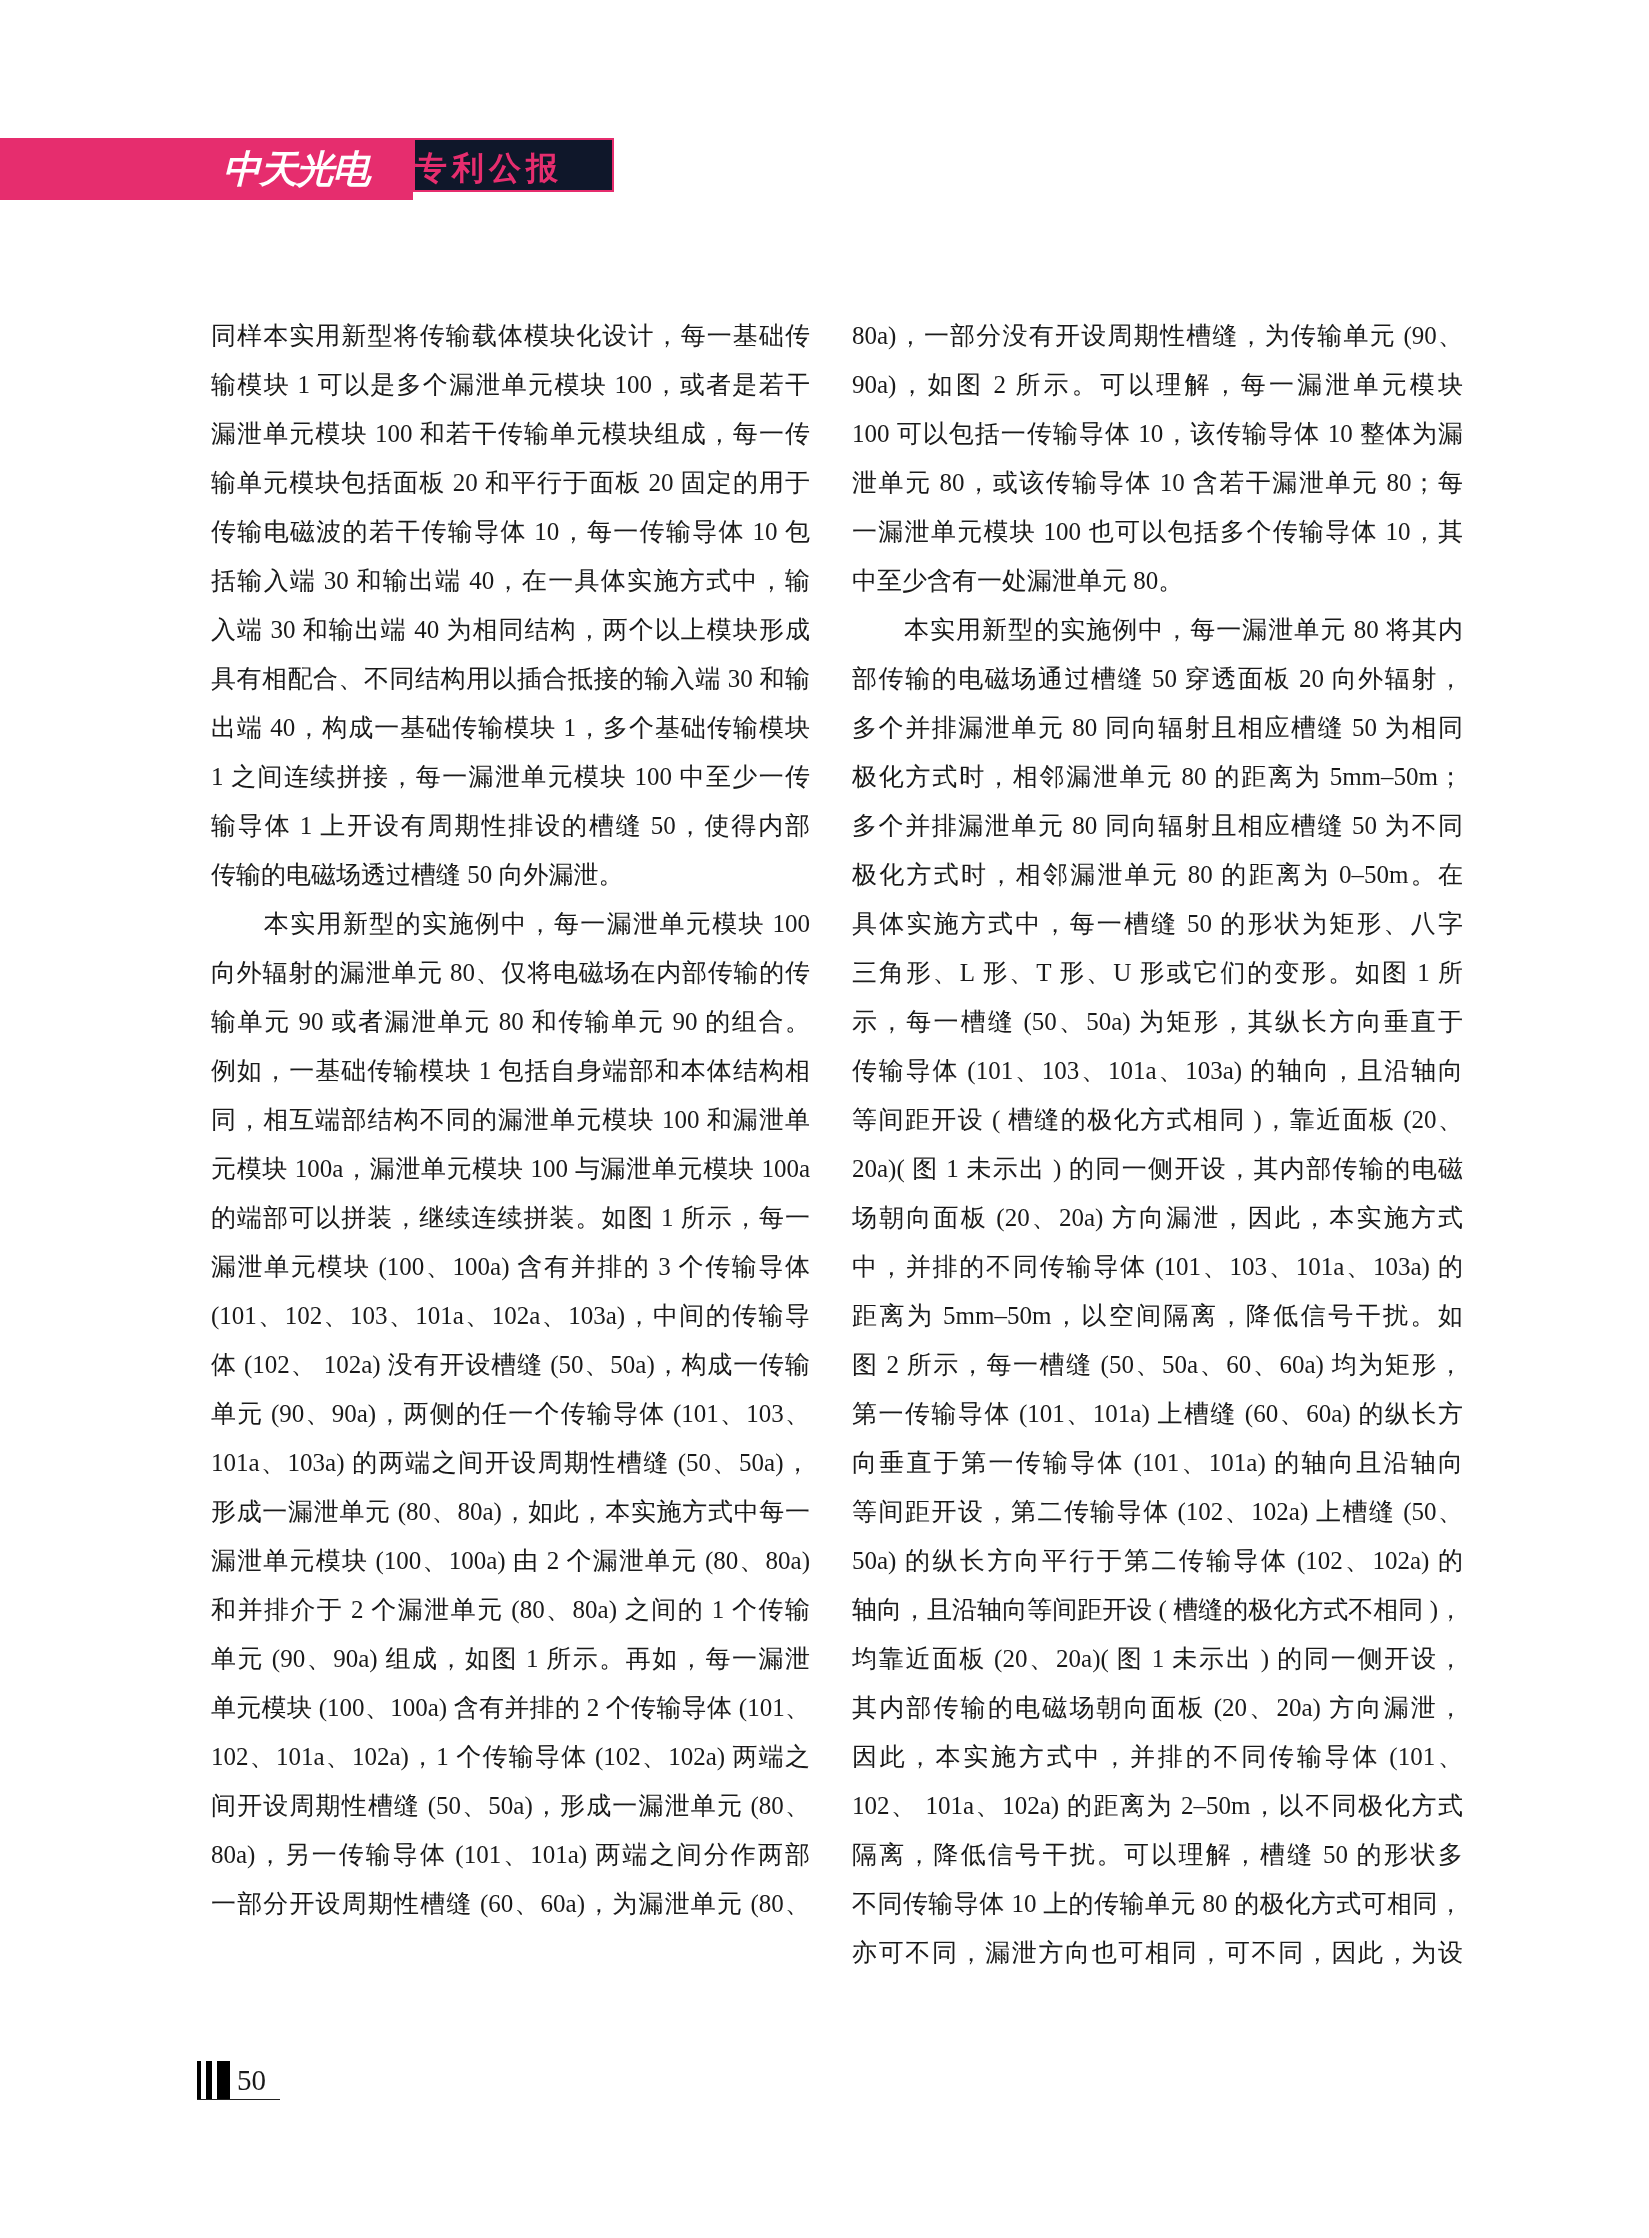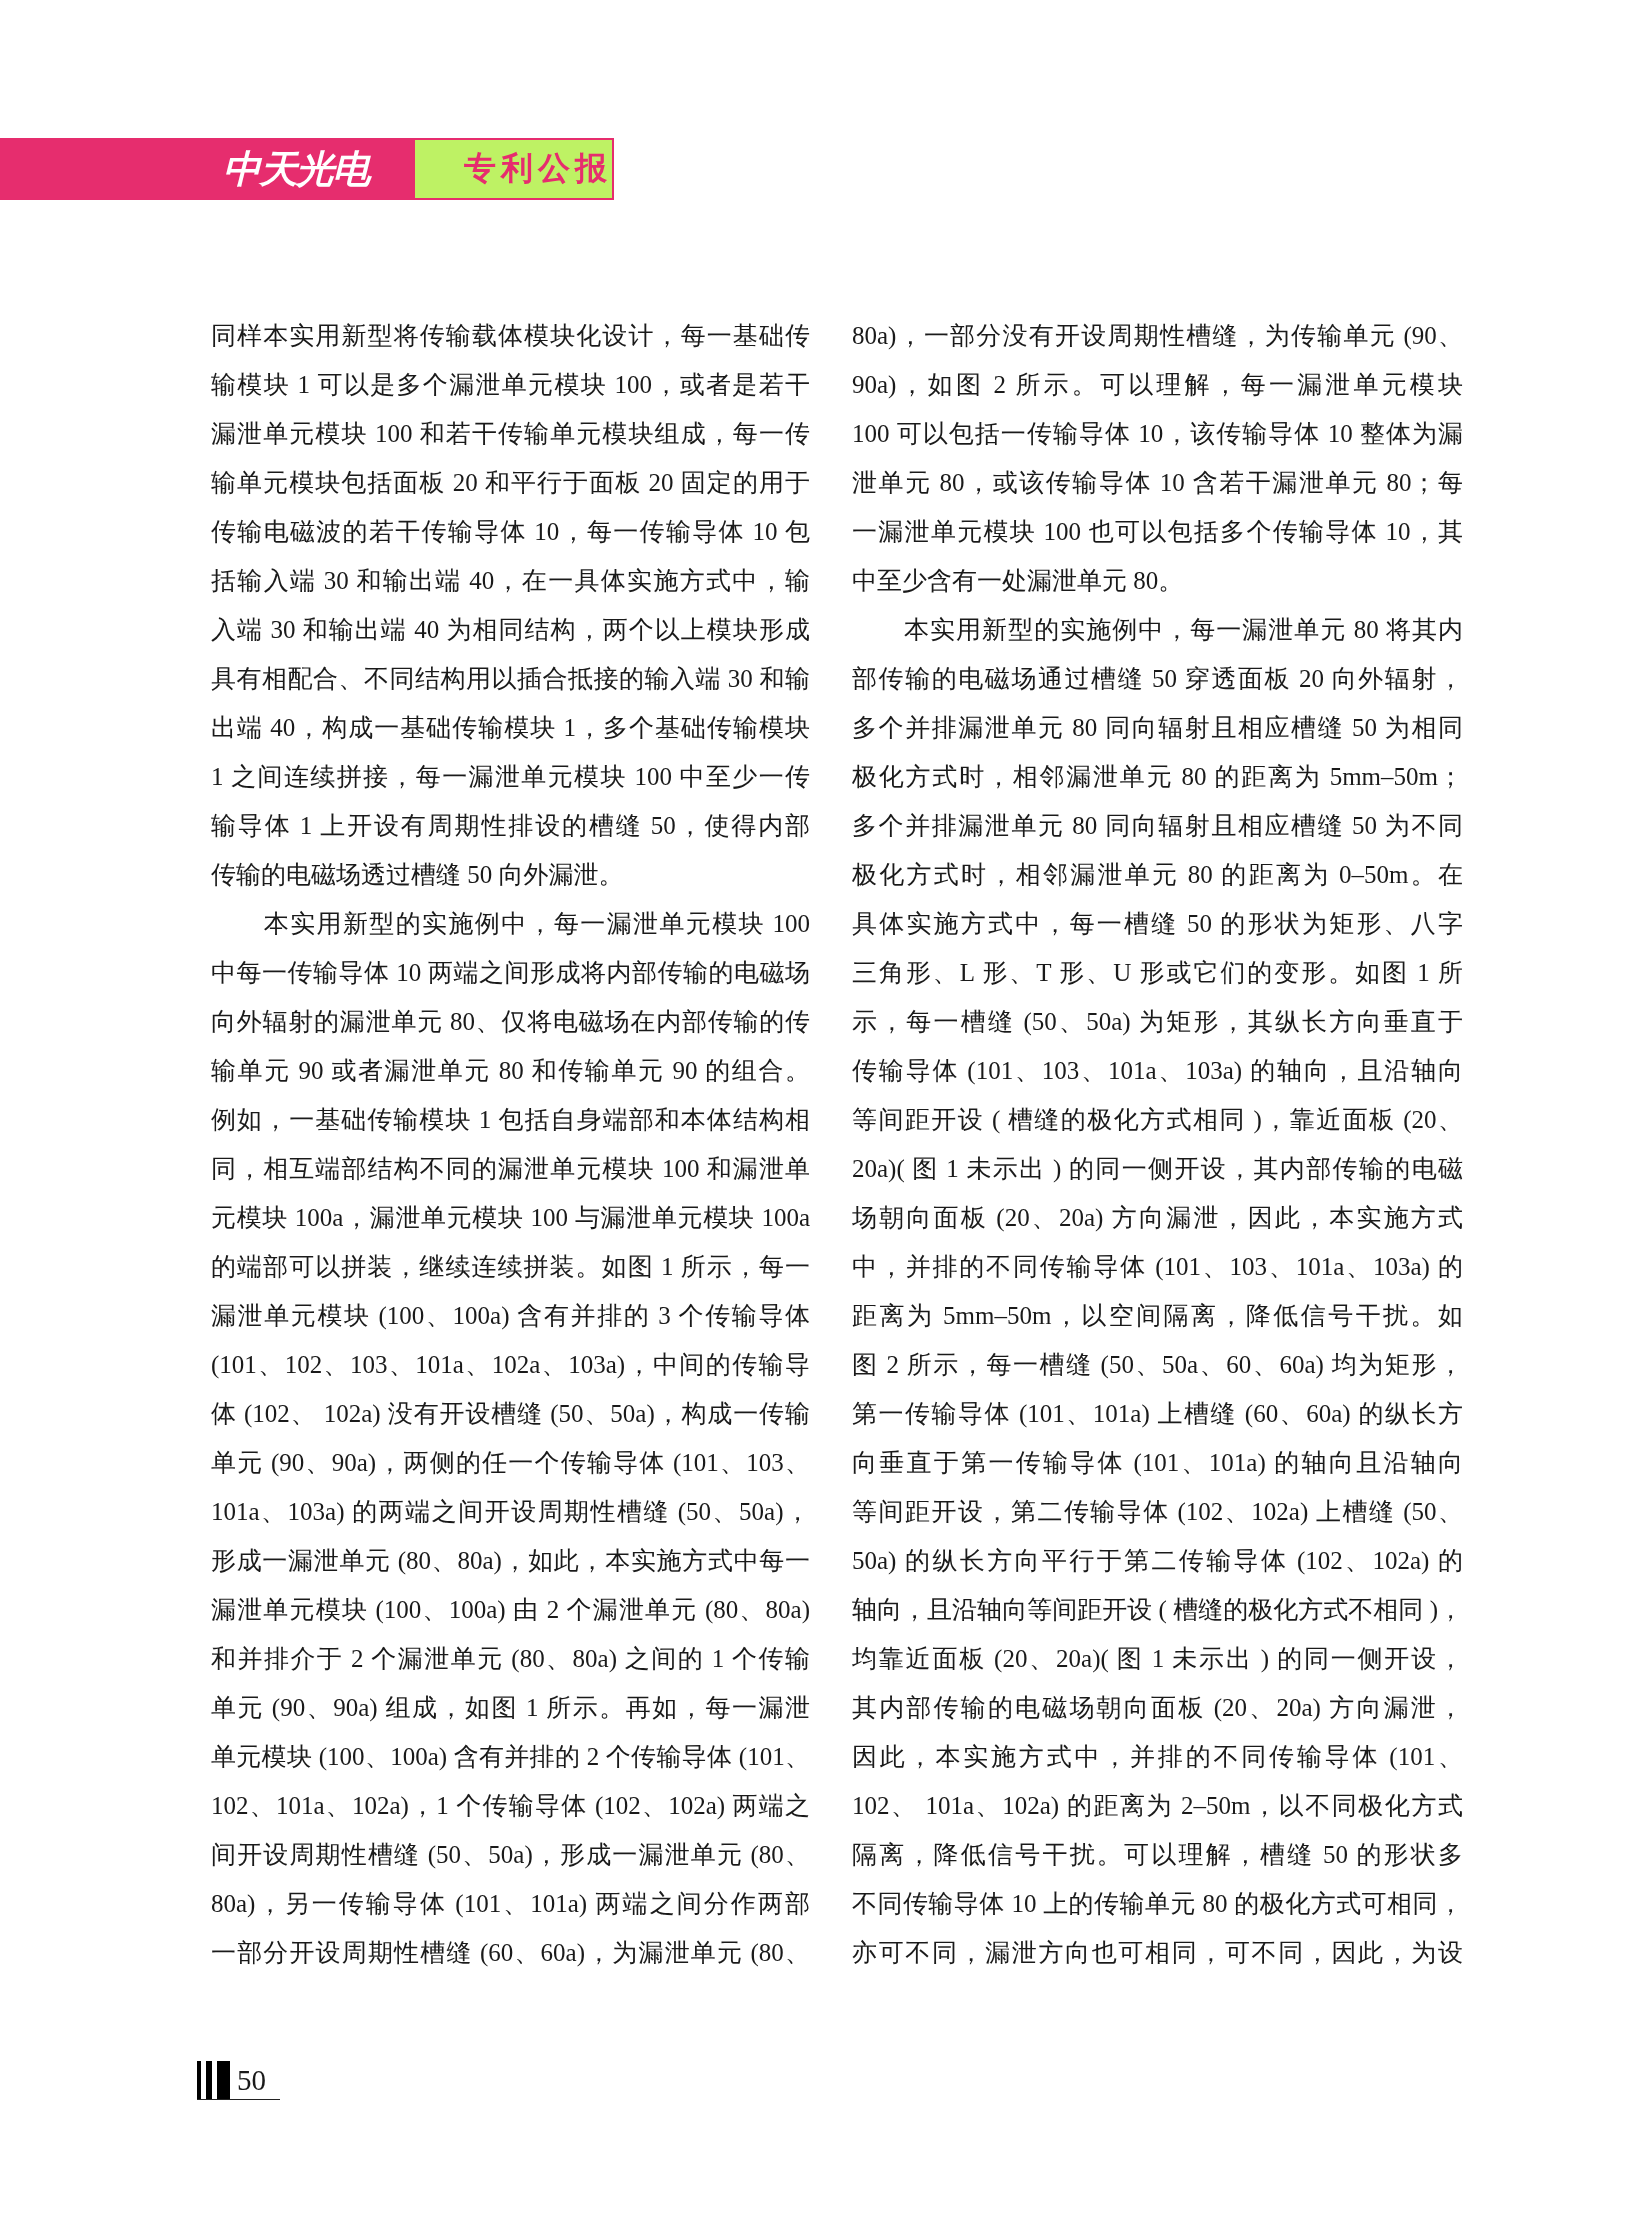--- a/index.html
+++ b/index.html
@@ -30,11 +30,11 @@
   }
   .gazette-badge {
     position: absolute; left: 413px; top: 138px;
-    width: 201px; height: 62px;
-    background: #bef264;
+    width: 201px; height: 54px;
+    background: #0f172a;
     border: 2.9px solid var(--accent, #e62d6e);
     box-sizing: border-box;
-    line-height: 56px; text-align: right;
+    line-height: 56px; text-align: left;
     color: var(--accent, #e62d6e);
     font-family: "Liberation Sans", "DejaVu Sans", sans-serif;
     font-size: 32px; font-weight: bold;

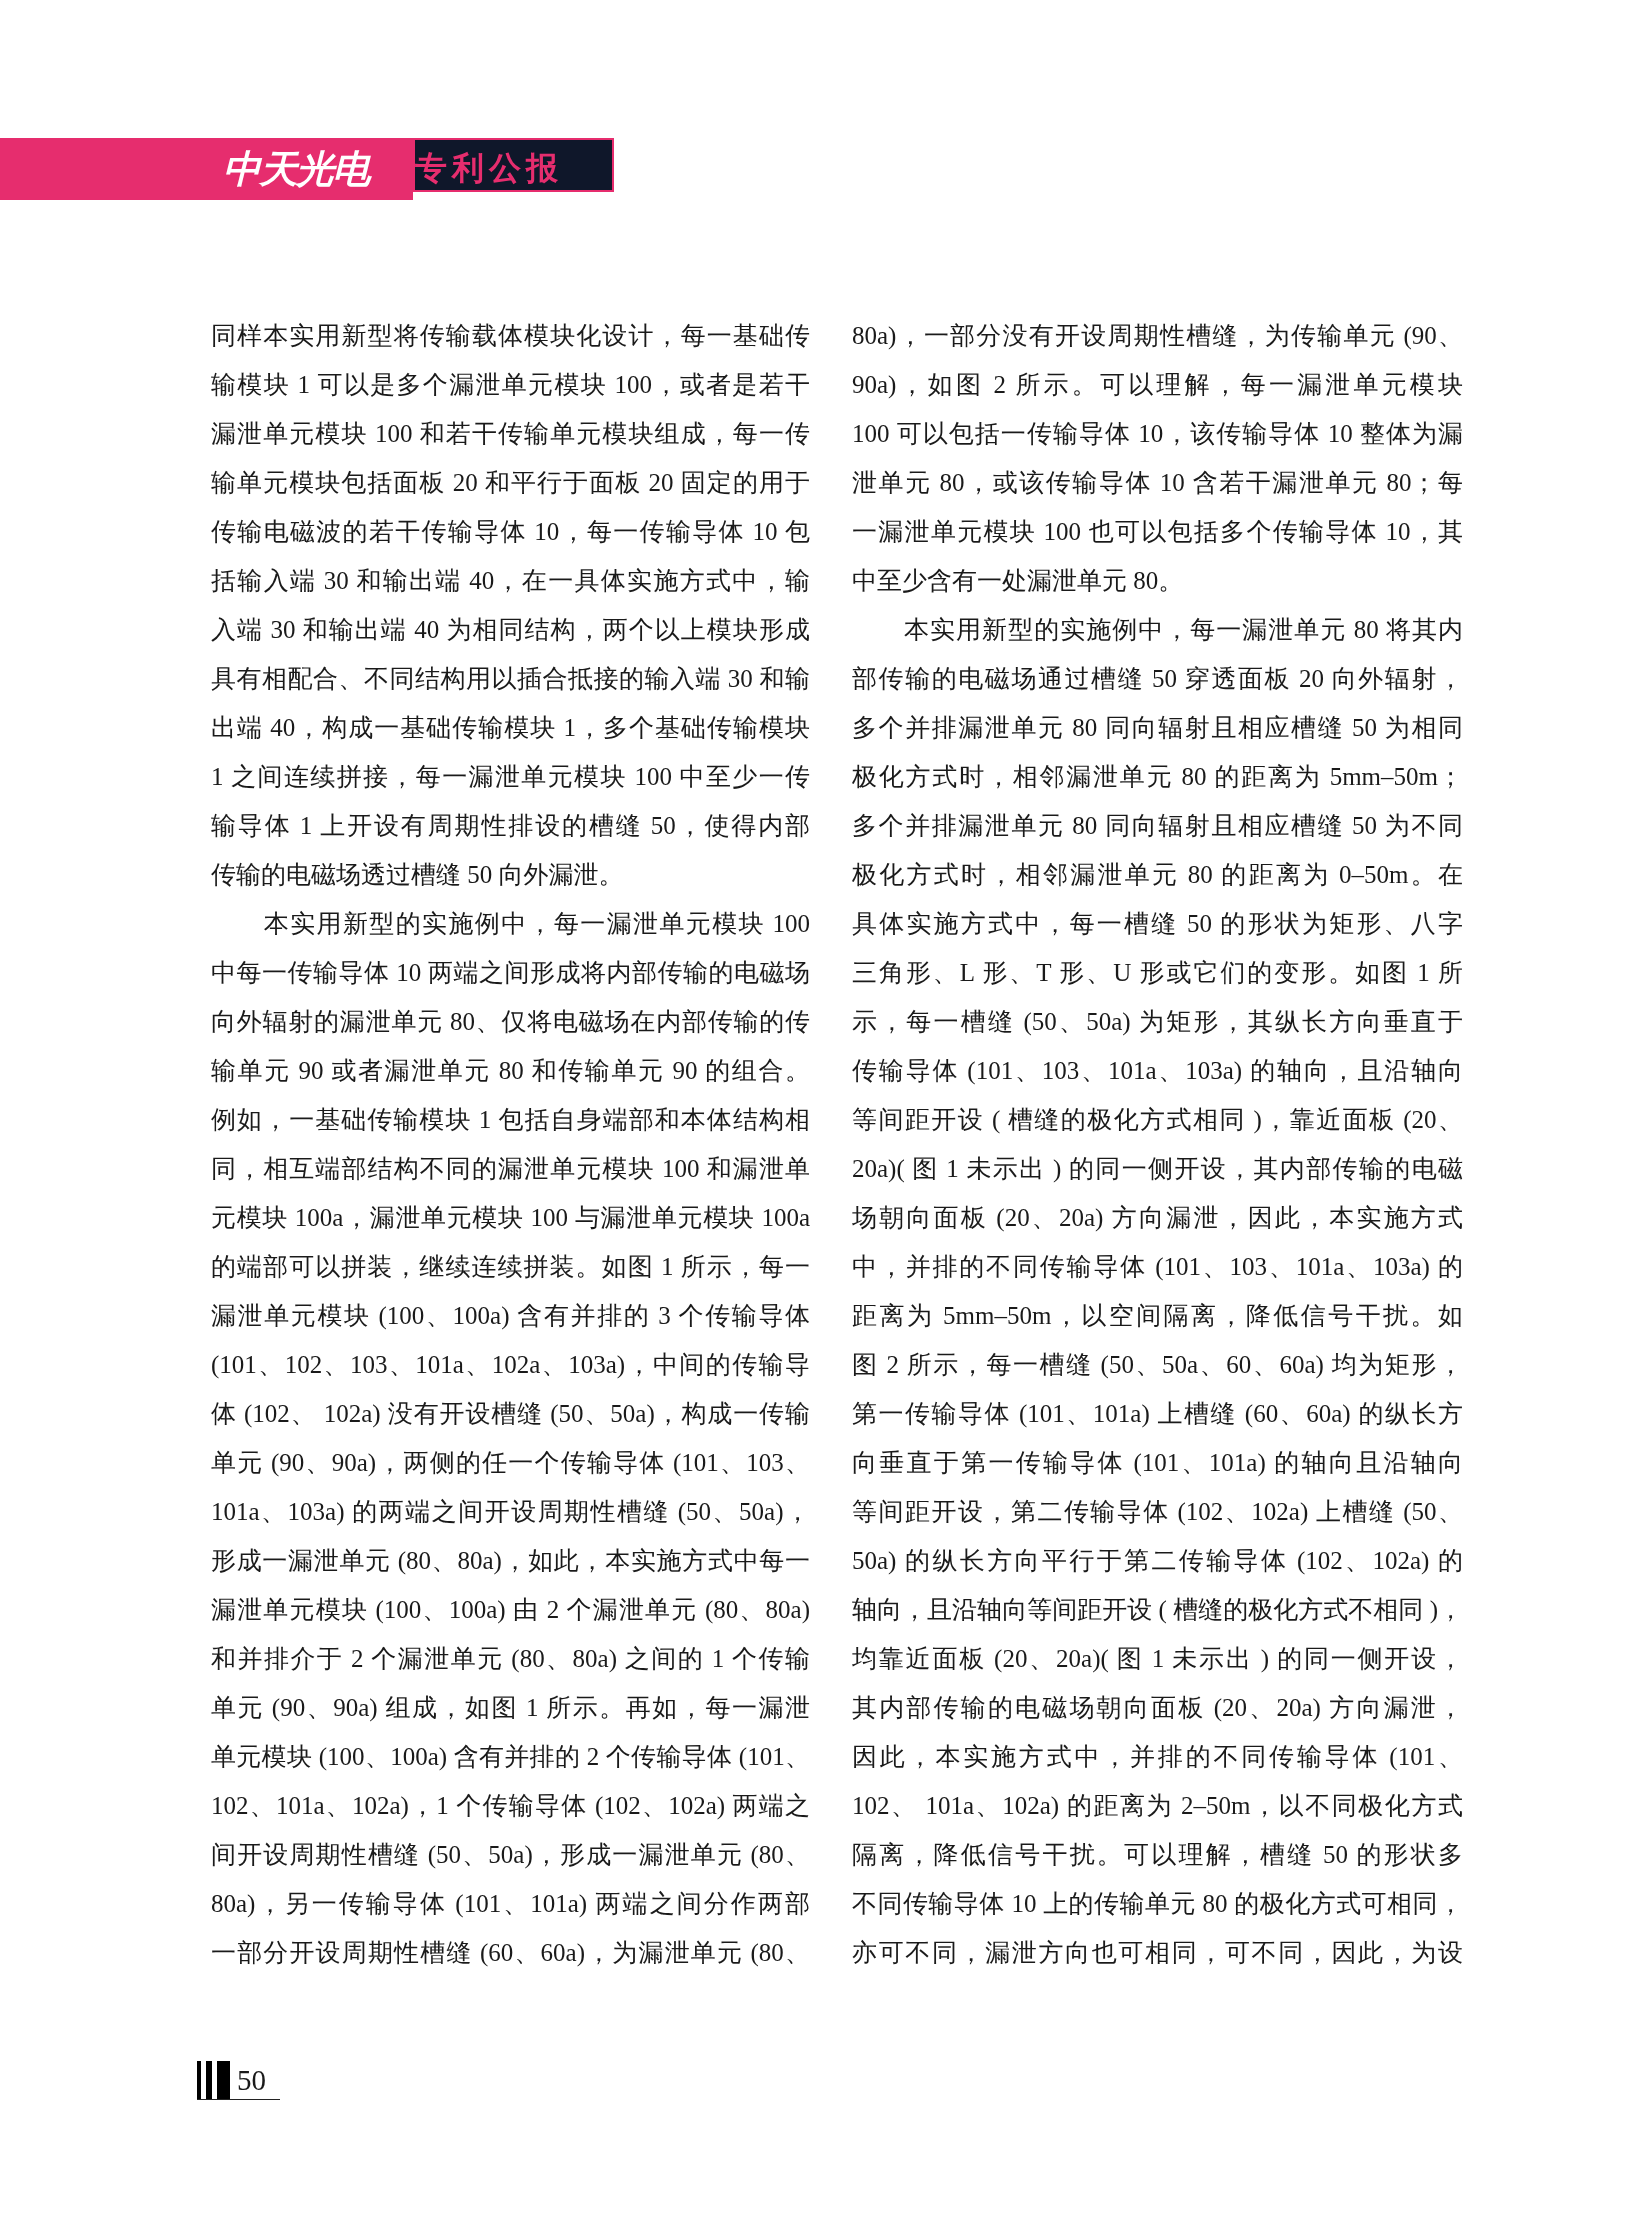--- a/index.html
+++ b/index.html
@@ -96,7 +96,6 @@
     <div class="line">输导体 1 上开设有周期性排设的槽缝 50，使得内部</div>
     <div class="line end">传输的电磁场透过槽缝 50 向外漏泄。</div>
     <div class="line">　　本实用新型的实施例中，每一漏泄单元模块 100</div>
-    <div class="line">中每一传输导体 10 两端之间形成将内部传输的电磁场</div>
     <div class="line">向外辐射的漏泄单元 80、仅将电磁场在内部传输的传</div>
     <div class="line">输单元 90 或者漏泄单元 80 和传输单元 90 的组合。</div>
     <div class="line">例如，一基础传输模块 1 包括自身端部和本体结构相</div>

